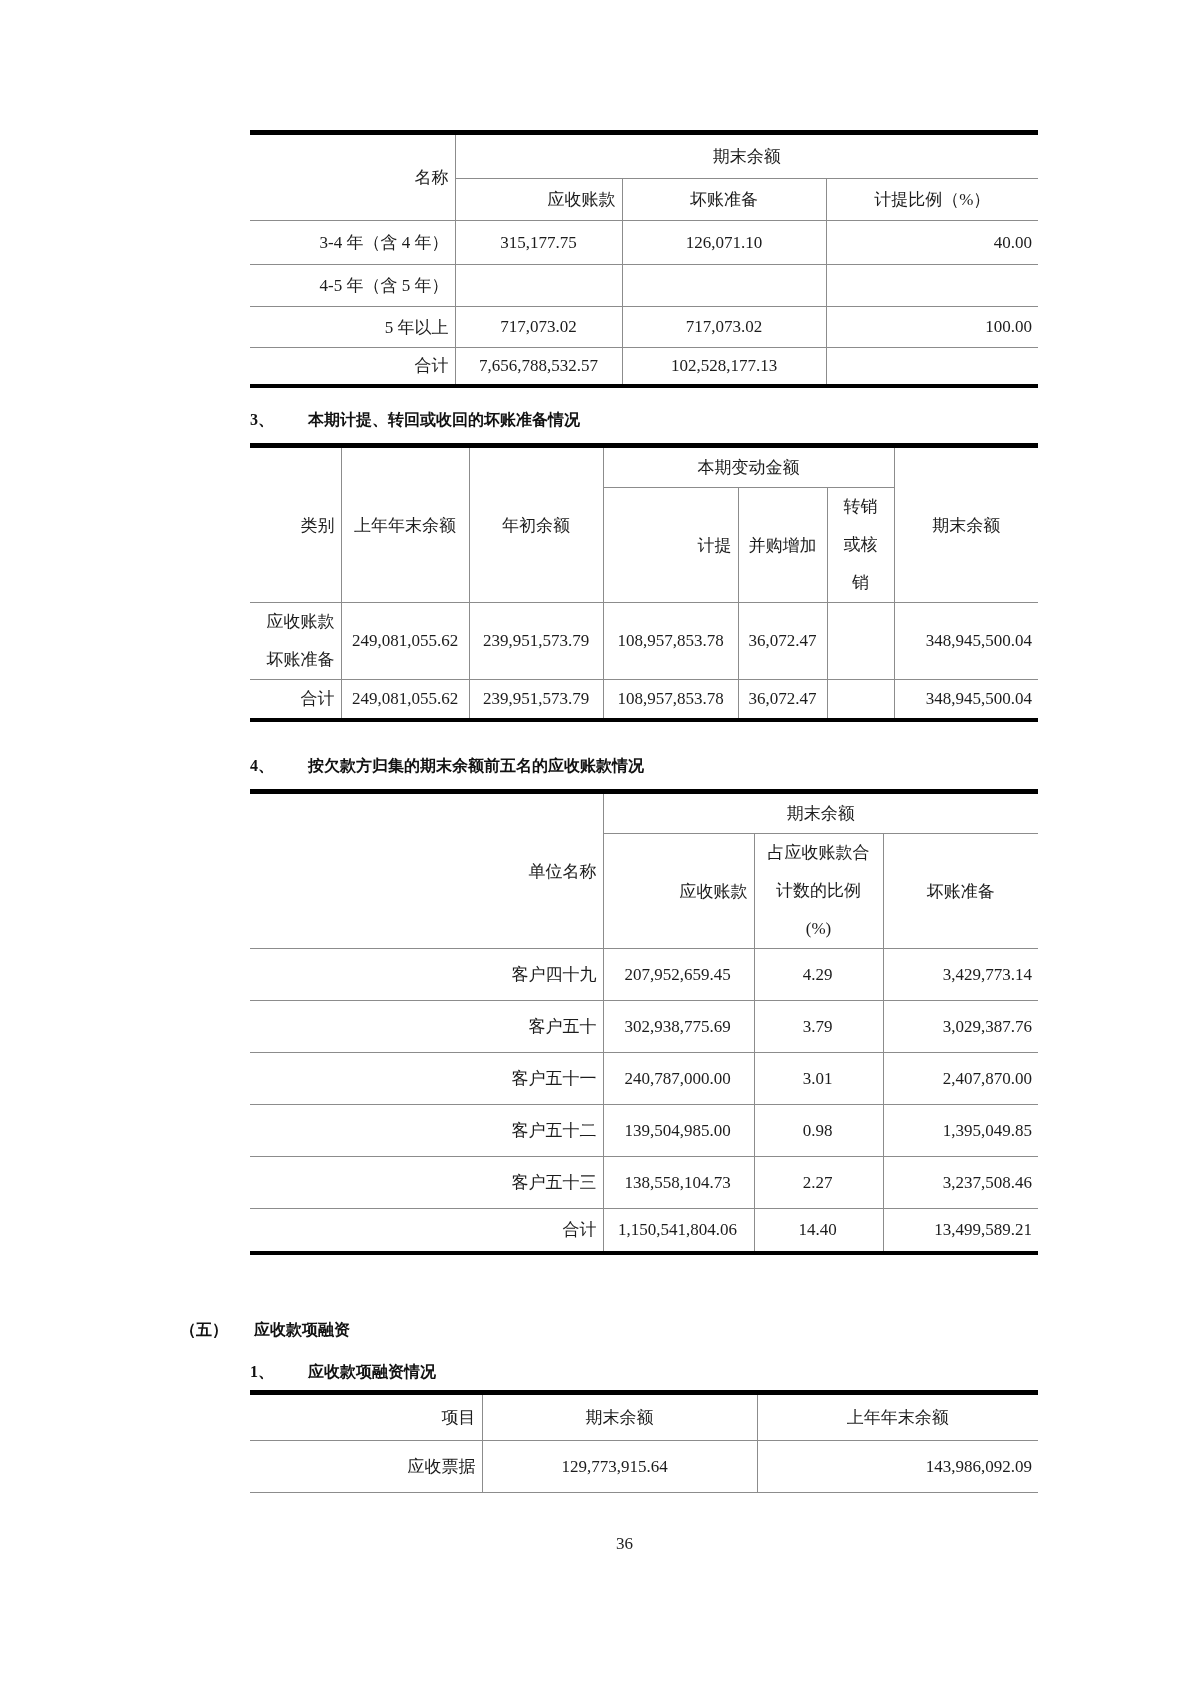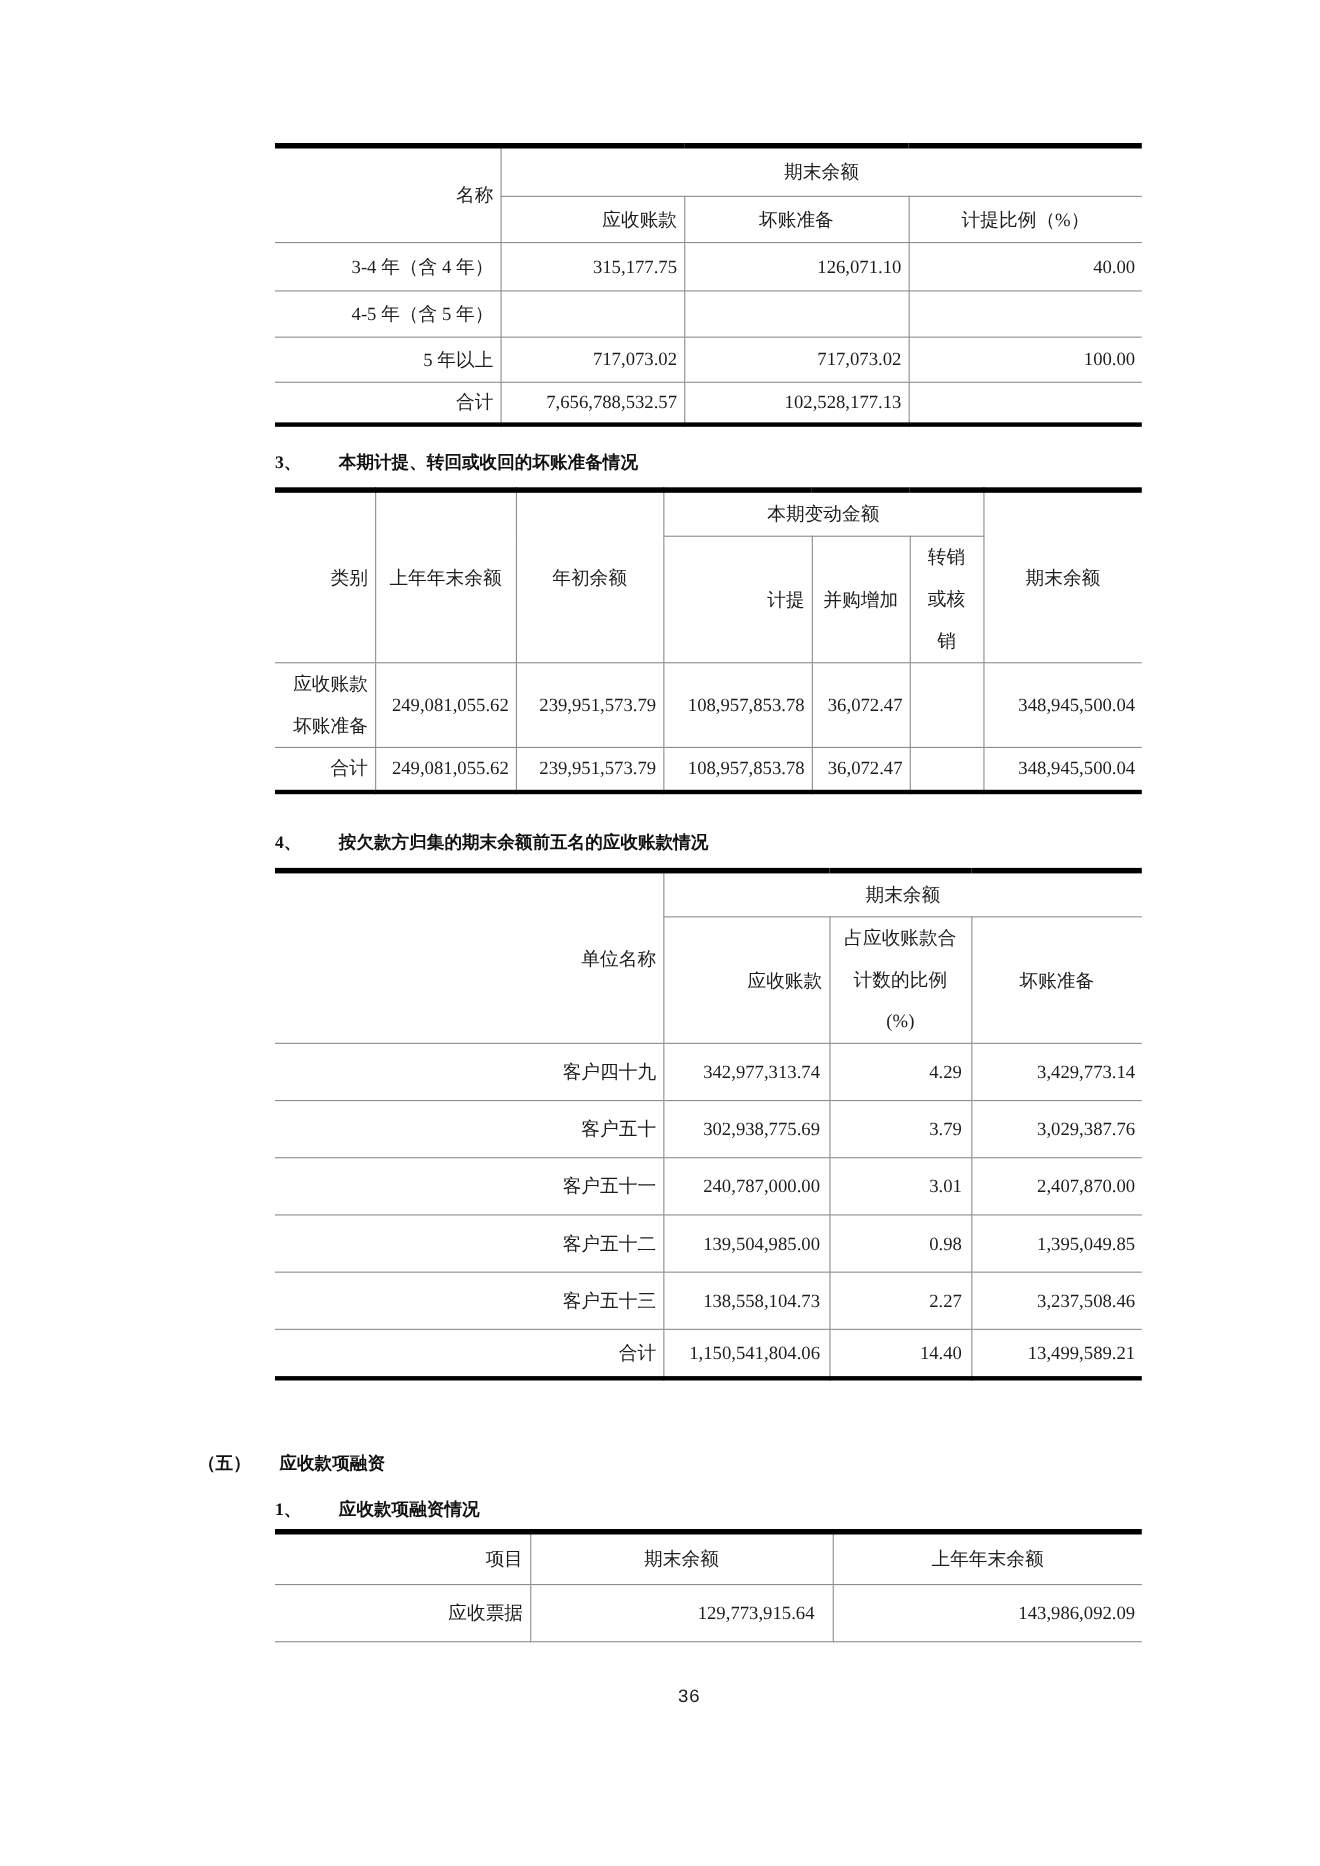--- a/index.html
+++ b/index.html
@@ -36,7 +36,7 @@
   td.hd{text-align:center;}
   td.lbl{text-align:left;padding-left:12px;}
   td.ctr{text-align:center;}
-  td.num{text-align:right;padding-right:12px;}
+  td.num{text-align:center;padding-right:12px;}
   td.num-last{text-align:right;padding-right:28px;}
   .two-line span{display:block;line-height:38px;}
   .three-line span{display:block;line-height:38px;}

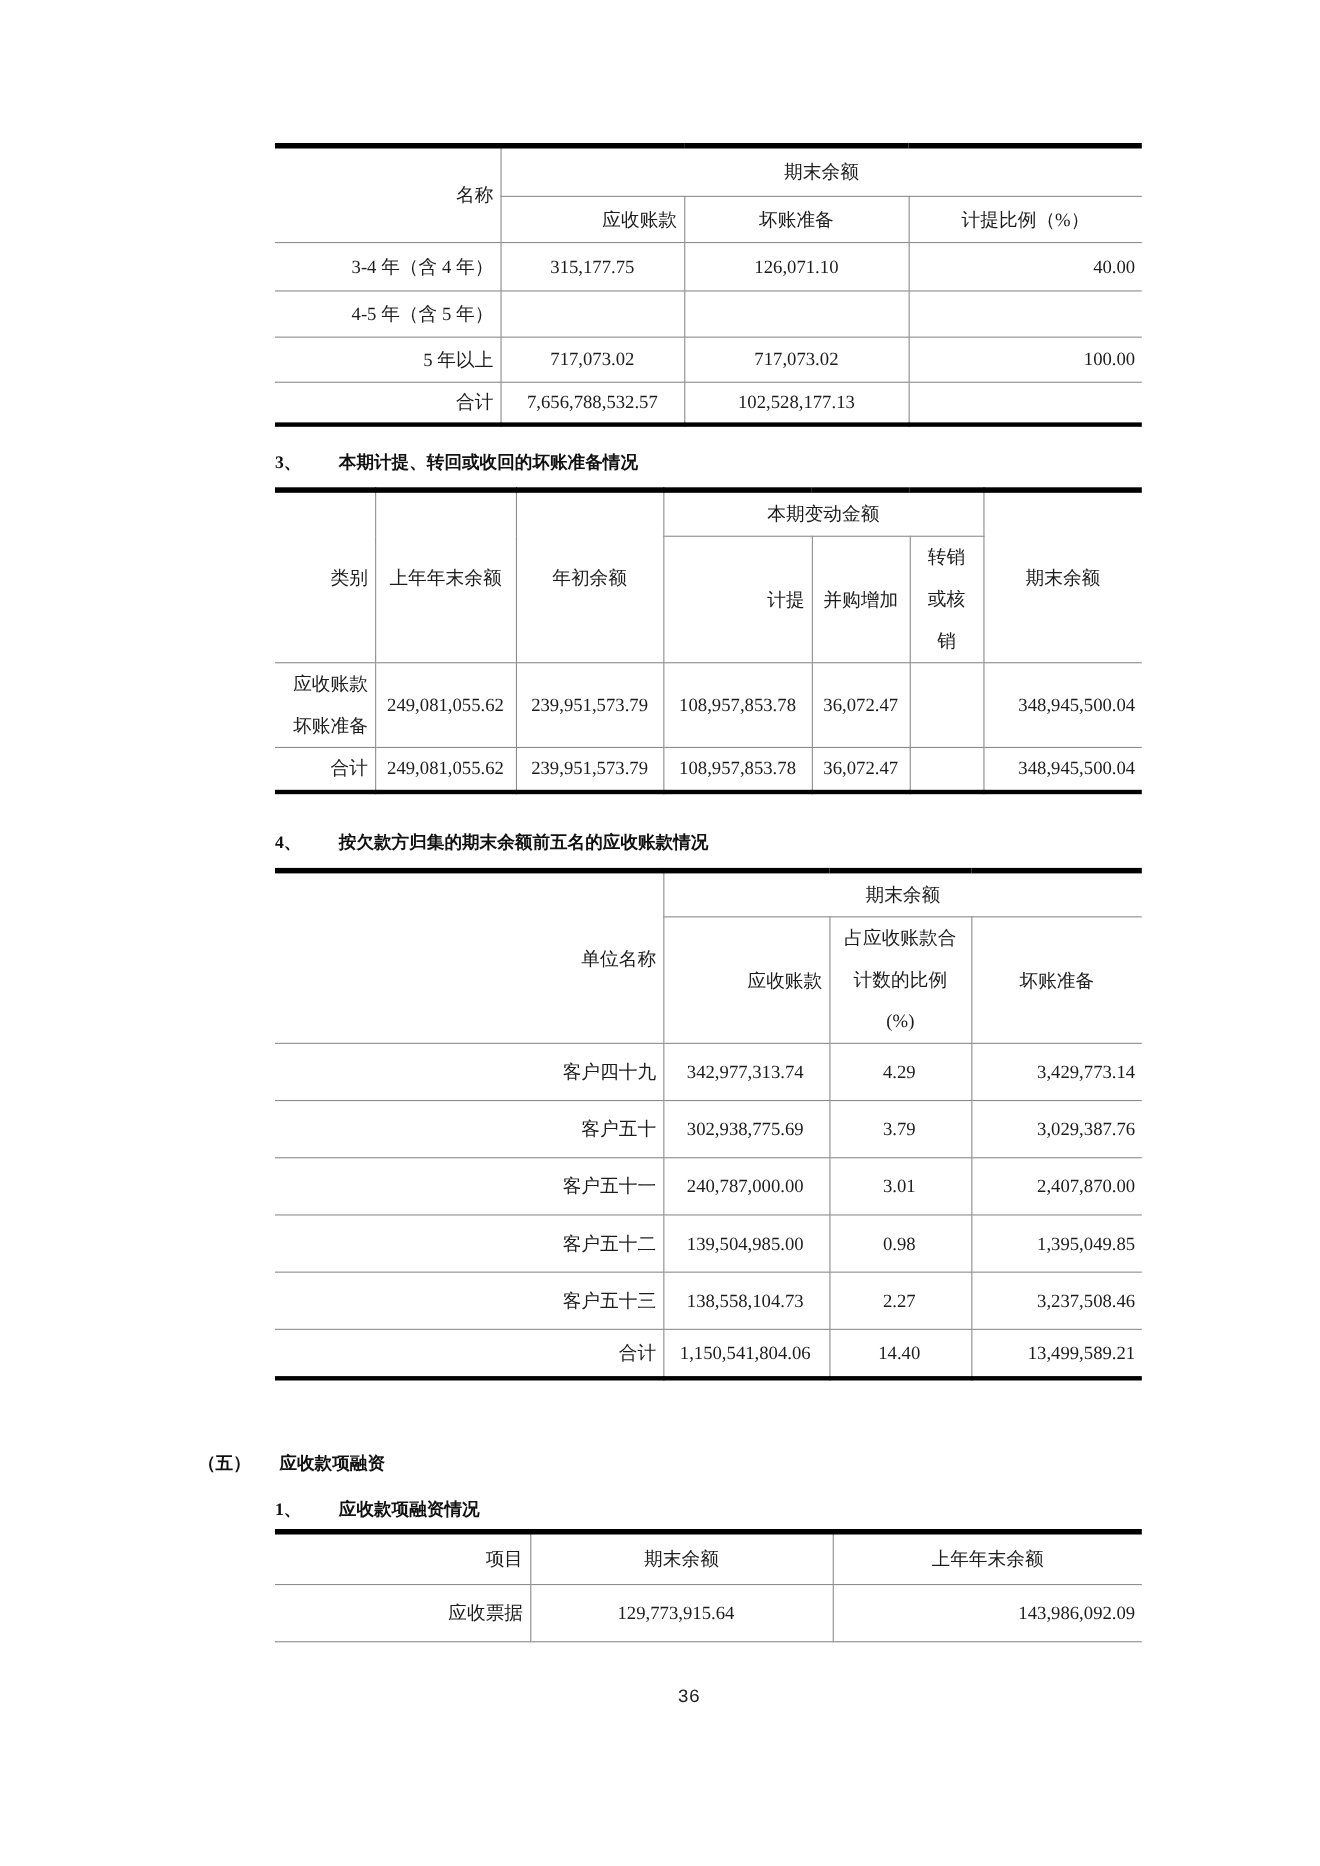--- a/index.html
+++ b/index.html
@@ -186,7 +186,7 @@
     </tr>
     <tr style="height:52px">
       <td class="lbl">客户四十九</td>
-      <td class="num" style="padding-right:8px">342,977,313.74</td>
+      <td class="num" style="padding-right:8px">207,952,659.45</td>
       <td class="num" style="padding-right:8px">4.29</td>
       <td class="num-last">3,429,773.14</td>
     </tr>

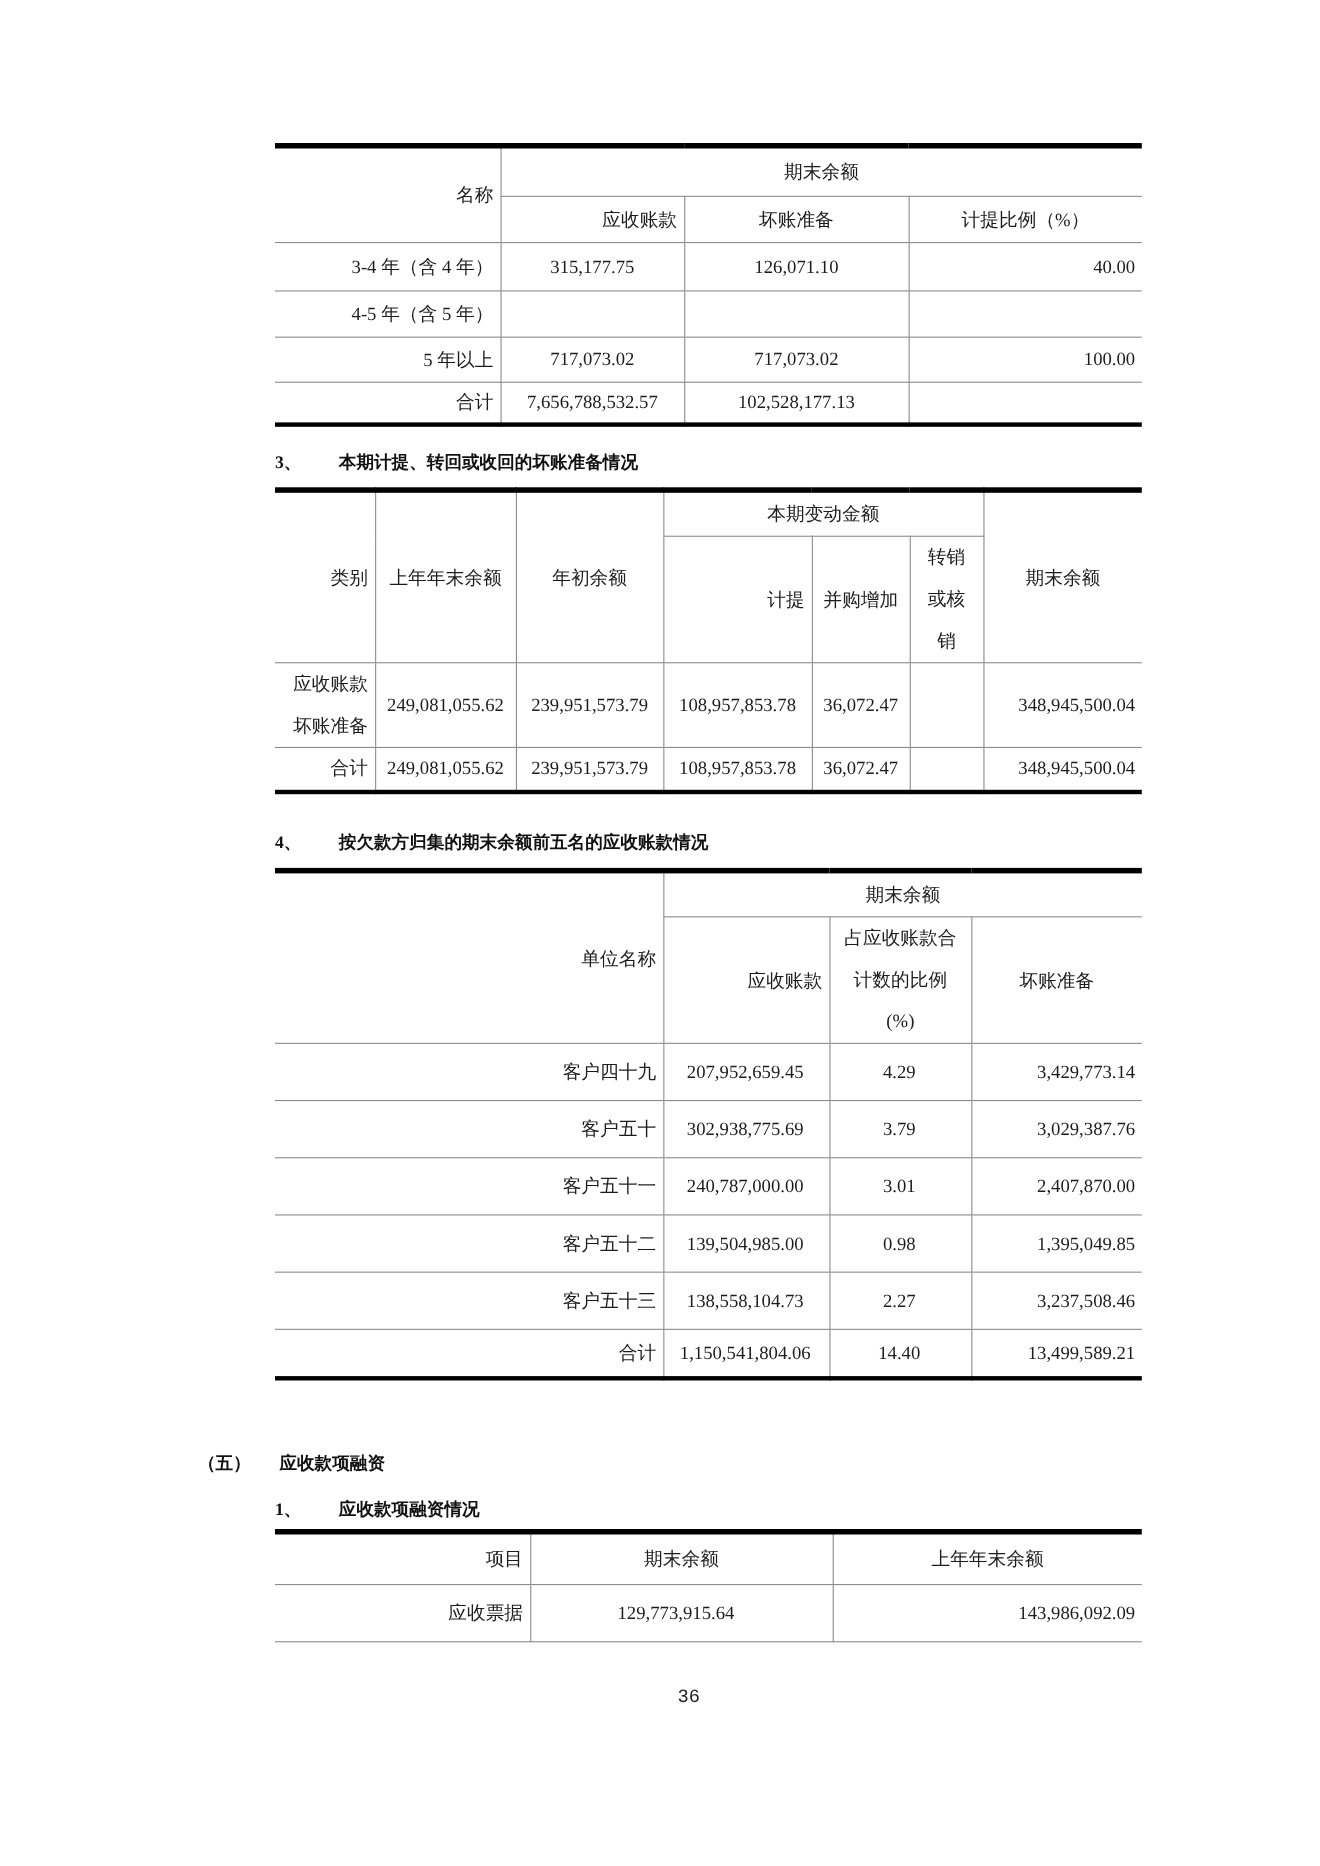--- a/index.html
+++ b/index.html
@@ -50,7 +50,7 @@
   .sec-num{display:inline-block;width:58px;}
   .sec-num-wide{display:inline-block;width:74px;}
   .page-number{
-    font-family:Liberation Mono, monospace;
+    font-family:Liberation Serif, serif;
     font-size:17px;
     color:#222;
   }

